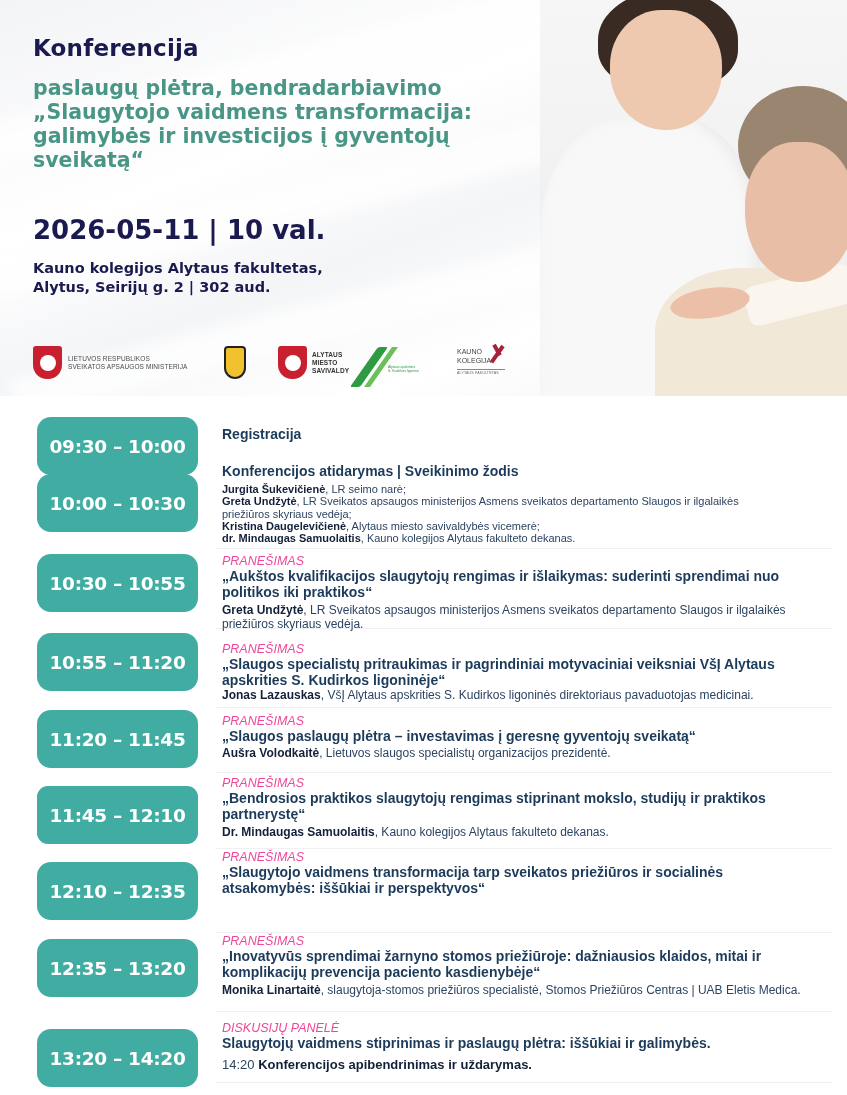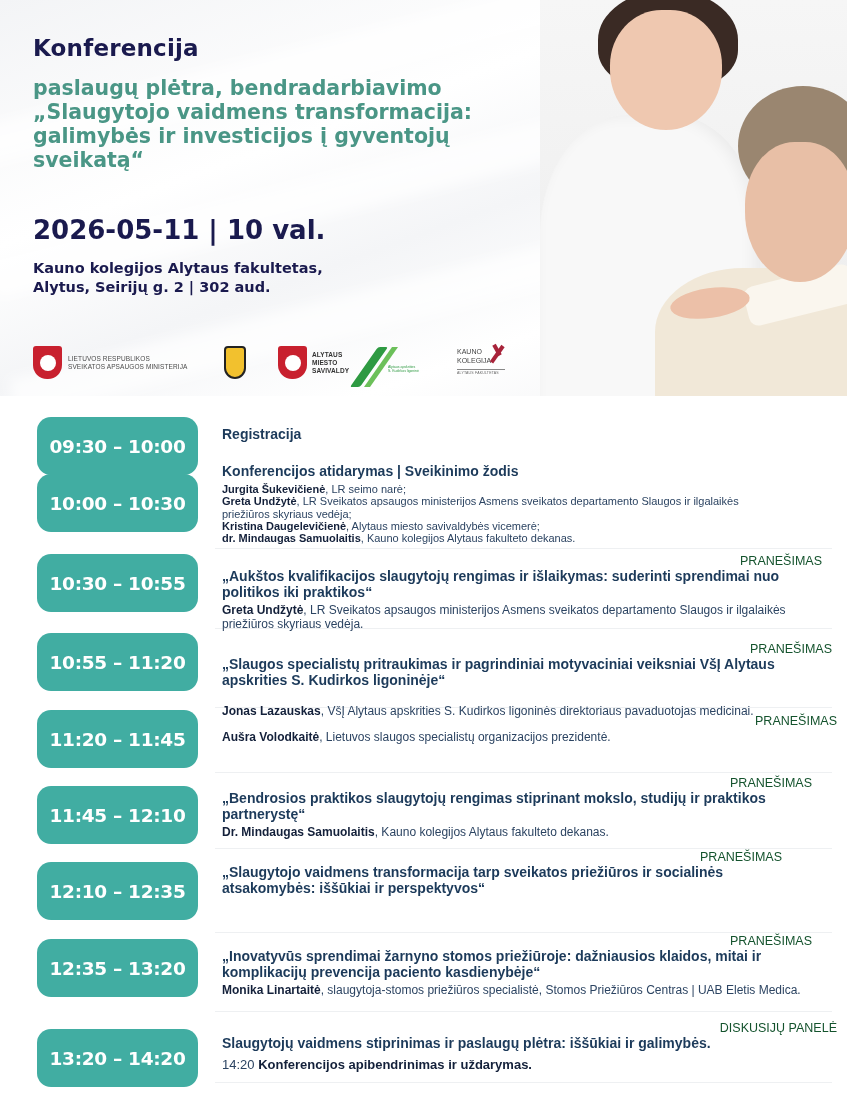--- a/index.html
+++ b/index.html
@@ -74,7 +74,7 @@
     display: flex; align-items: center; justify-content: center; letter-spacing: -0.3px;
   }
   .entry { position: absolute; left: 222px; width: 615px; font-size: 12.5px; line-height: 14px; color: #1c2a44; }
-  .entry .label { font-size: 12.5px; color: #14532d; line-height: 13px; text-align: right; }
+  .entry .label { font-style: italic; font-size: 12.5px; color: #ec4899; line-height: 13px; }
   .entry .talk { font-weight: bold; font-size: 14px; line-height: 16px; color: #1c3a5a; }
   .entry .speaker { font-size: 12px; line-height: 14px; color: #2c4462; margin-top: 3px; }
   .entry .speaker b { color: #13203a; }

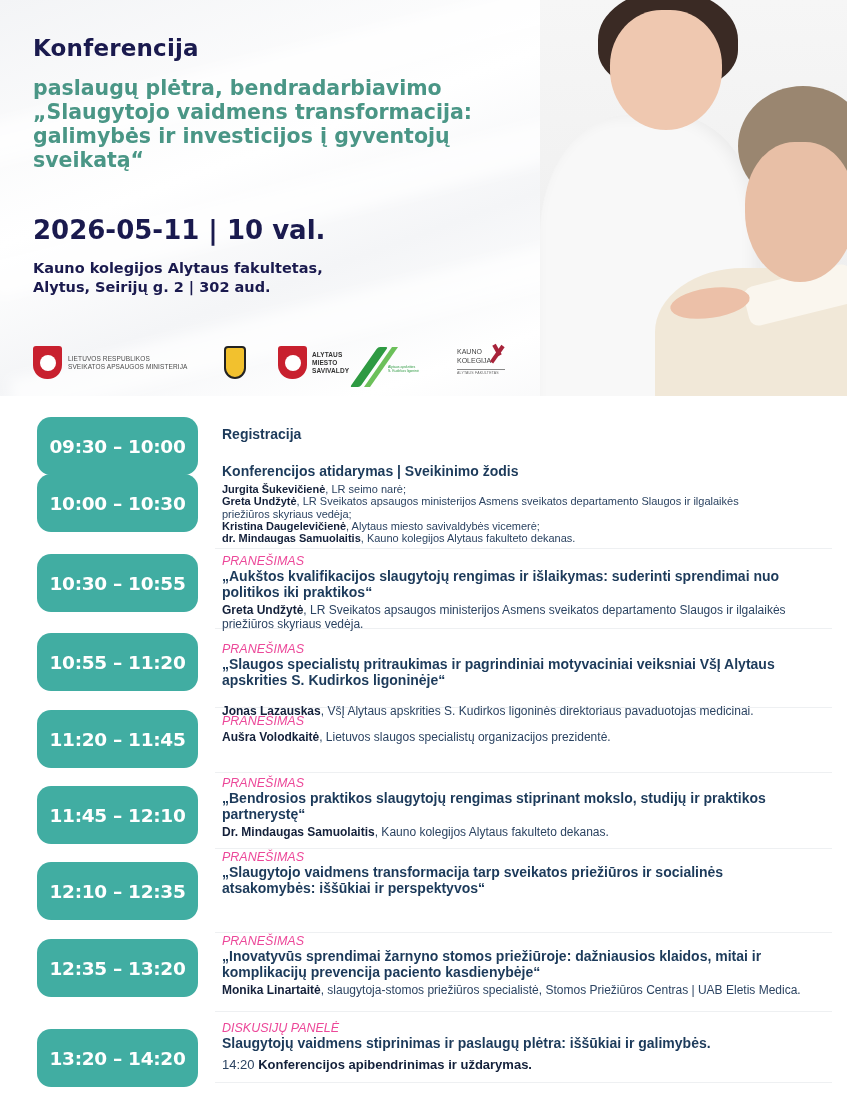--- a/index.html
+++ b/index.html
@@ -198,7 +198,7 @@
   <div class="entry" style="top:643px; width:610px;">
     <div class="label">PRANEŠIMAS</div>
     <div class="talk">„Slaugos specialistų pritraukimas ir pagrindiniai motyvaciniai veiksniai VšĮ Alytaus apskrities S. Kudirkos ligoninėje“</div>
-    <div class="speaker" style="margin-top:16px;"><b>Jonas Lazauskas</b><span>, VšĮ Alytaus apskrities S. Kudirkos ligoninės direktoriaus pavaduotojas medicinai.</span></div>
+    <div class="speaker" style="margin-top:0;"><b>Jonas Lazauskas</b><span>, VšĮ Alytaus apskrities S. Kudirkos ligoninės direktoriaus pavaduotojas medicinai.</span></div>
   </div>
 
   <div class="pill" style="top:710px;">11:20 – 11:45</div>

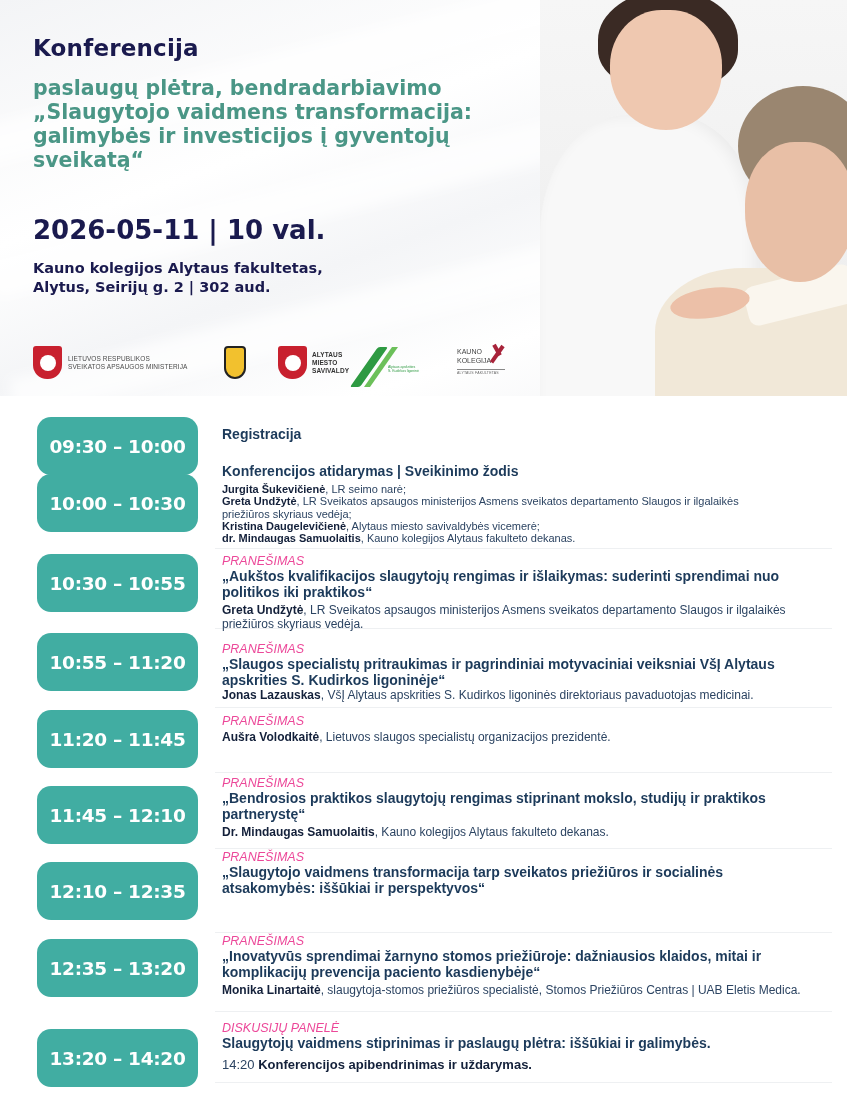--- a/index.html
+++ b/index.html
@@ -204,6 +204,7 @@
   <div class="pill" style="top:710px;">11:20 – 11:45</div>
   <div class="entry" style="top:715px;">
     <div class="label">PRANEŠIMAS</div>
+    <div class="talk">„Slaugos paslaugų plėtra – investavimas į geresnę gyventojų sveikatą“</div>
     <div class="speaker" style="margin-top:2px;"><b>Aušra Volodkaitė</b><span>, Lietuvos slaugos specialistų organizacijos prezidentė.</span></div>
   </div>
 

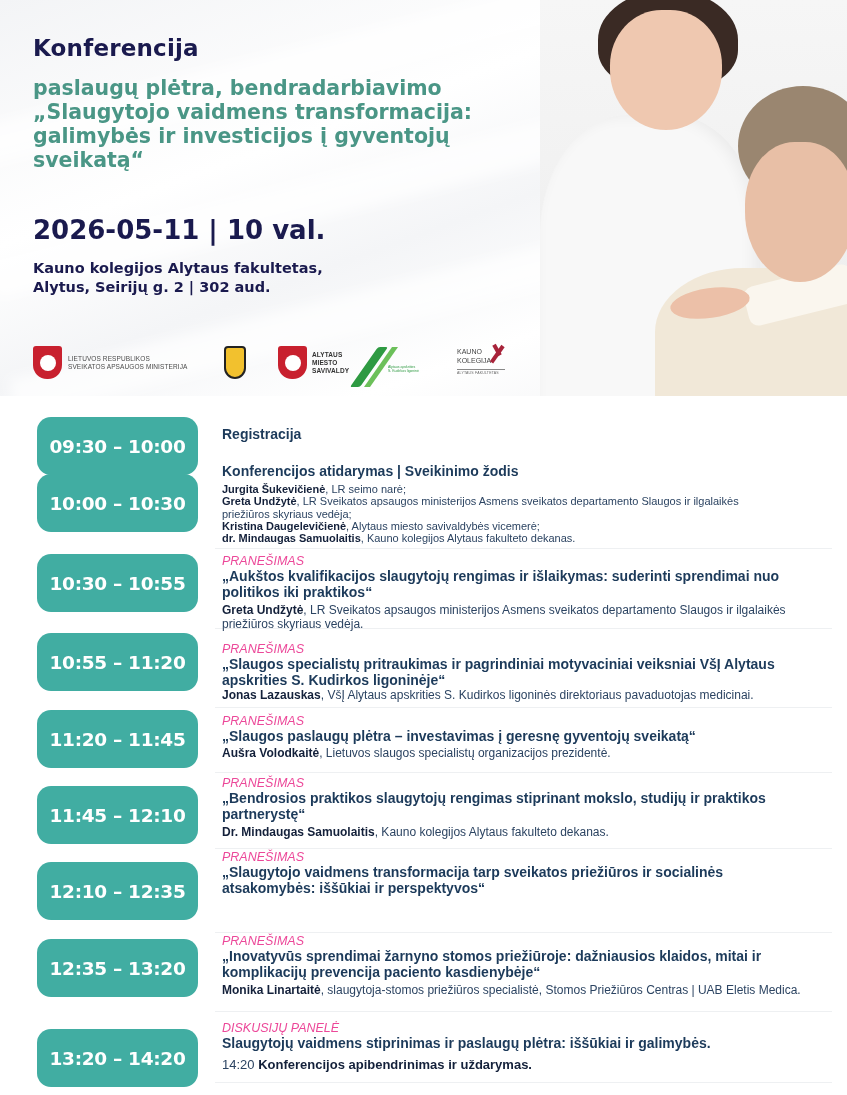--- a/index.html
+++ b/index.html
@@ -208,7 +208,7 @@
     <div class="speaker" style="margin-top:2px;"><b>Aušra Volodkaitė</b><span>, Lietuvos slaugos specialistų organizacijos prezidentė.</span></div>
   </div>
 
-  <div class="pill" style="top:786px;">11:45 – 12:10</div>
+  <div class="pill" style="top:786px;border-radius:11px;">11:45 – 12:10</div>
   <div class="entry" style="top:777px; width:590px;">
     <div class="label">PRANEŠIMAS</div>
     <div class="talk">„Bendrosios praktikos slaugytojų rengimas stiprinant mokslo, studijų ir praktikos partnerystę“</div>

